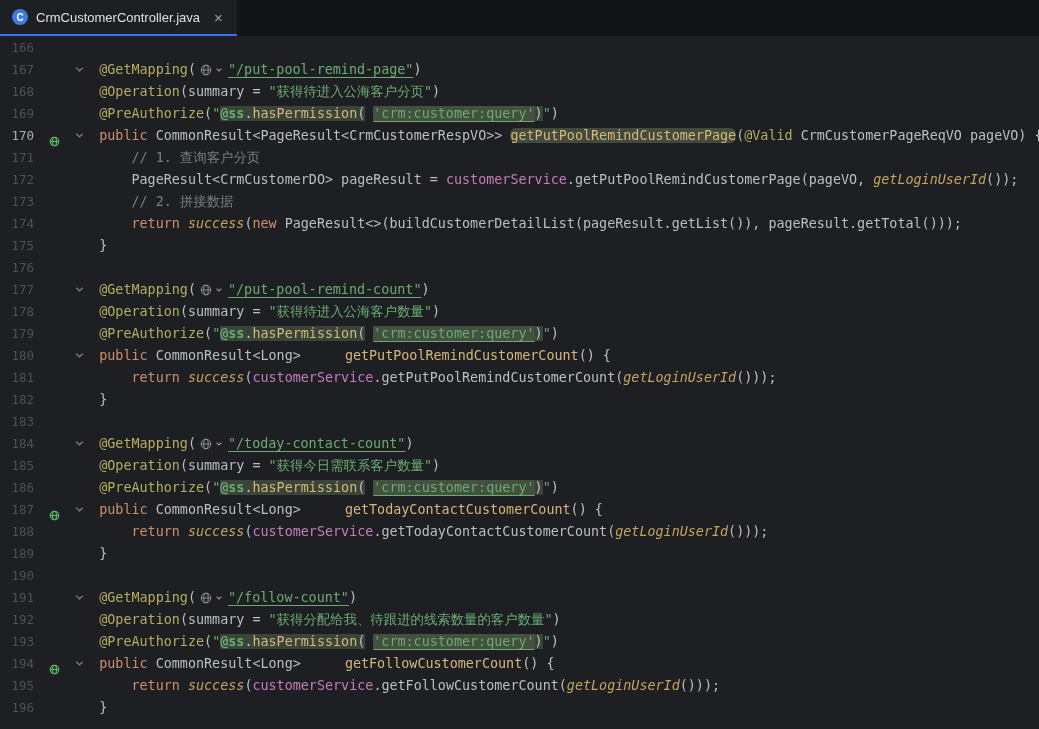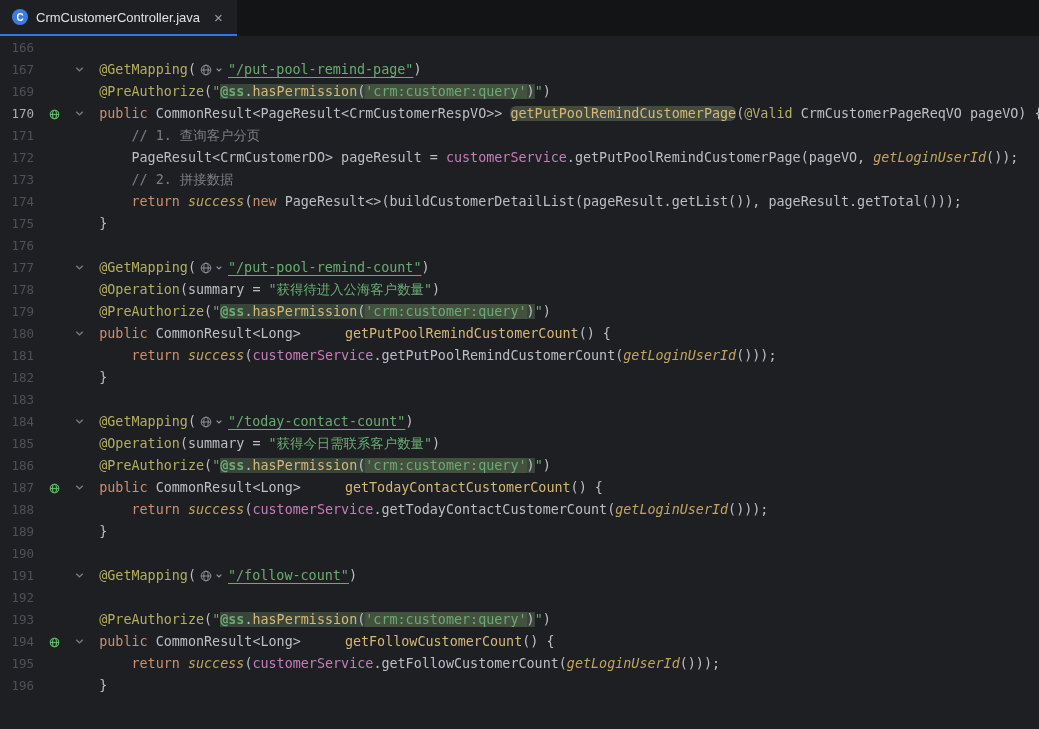--- a/index.html
+++ b/index.html
@@ -54,7 +54,7 @@
     line-height: 22px;
     white-space: pre;
   }
-  .gutter { flex: 0 0 67px; display: flex; }
+  .gutter { flex: 0 0 67px; display: flex; align-items: flex-end; }
   .lnum {
     width: 34px;
     text-align: right;

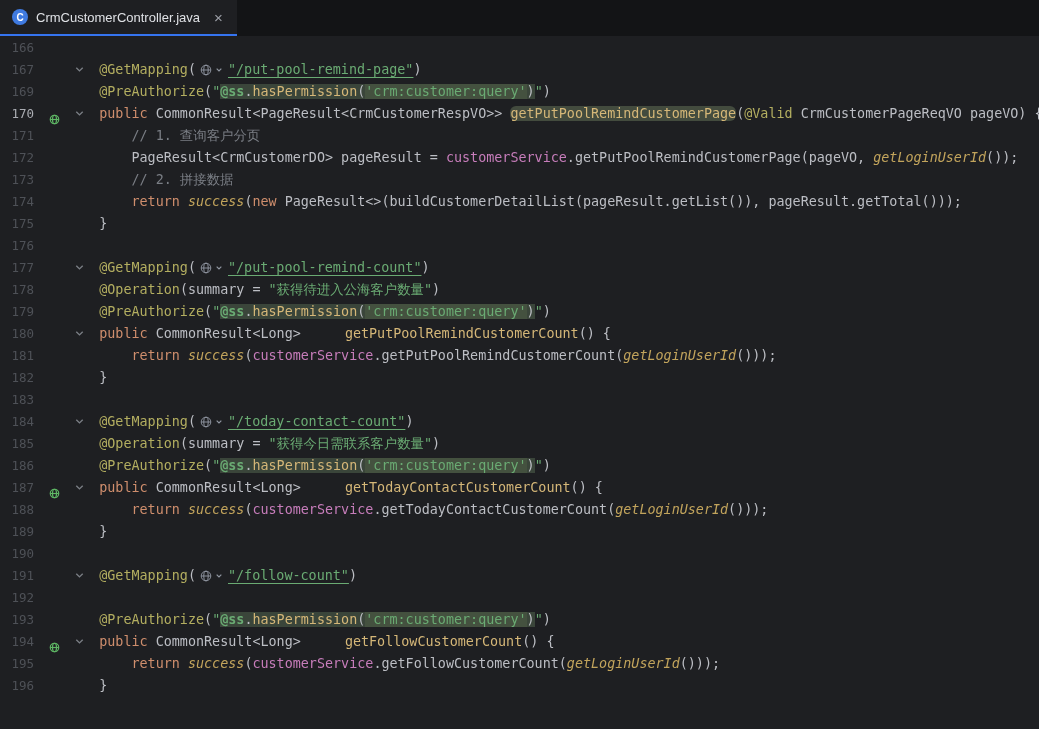--- a/index.html
+++ b/index.html
@@ -121,6 +121,7 @@
               </svg><svg width="8" height="8" viewBox="0 0 12 12" fill="none" stroke="currentColor" stroke-width="1.8">
                 <path d="M2.5 4l3.5 3.5L9.5 4"></path>
               </svg></span><span class="s-url">"/put-pool-remind-page"</span><span class="s-def">)</span></div></div>
+        <div class="row"><div class="gutter"><span class="lnum">168</span><span class="gicon"></span></div><div class="code"><span class="s-def">    </span><span class="s-ann">@Operation</span><span class="s-def">(summary = </span><span class="s-str">"获得待进入公海客户分页"</span><span class="s-def">)</span></div></div>
         <div class="row"><div class="gutter"><span class="lnum">169</span><span class="gicon"></span></div><div class="code"><span class="s-def">    </span><span class="s-ann">@PreAuthorize</span><span class="s-def">(</span><span class="s-str">"</span><span class="s-injbean">@ss</span><span class="s-injdef">.</span><span class="s-injcall">hasPermission</span><span class="s-injdef">(</span><span class="s-injstr">'crm:customer:query'</span><span class="s-injdef">)</span><span class="s-str">"</span><span class="s-def">)</span></div></div>
         <div class="row"><div class="gutter"><span class="lnum bright">170</span><span class="gicon"><svg width="11" height="11" viewBox="0 0 14 14" fill="none" stroke="currentColor" stroke-width="1.5">
                 <circle cx="7" cy="7" r="5.4"></circle>

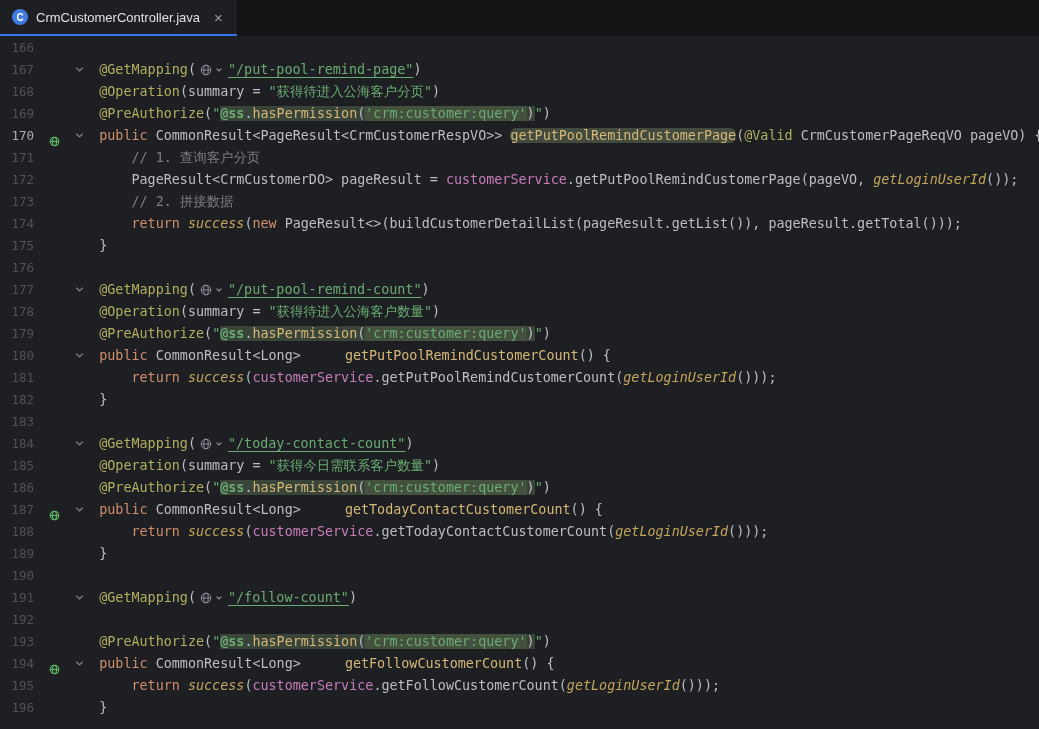--- a/index.html
+++ b/index.html
@@ -88,7 +88,7 @@
   .s-injbean{ color: var(--fg-string, #6aab73); background: var(--bg-injection, #3a453a); font-weight: 600; }
   .s-injdef { color: var(--fg-default, #bcbec4); background: var(--bg-injection, #3a453a); }
   .s-injcall{ color: var(--fg-method-decl, #d5b778); background: var(--bg-injection, #3a453a); }
-  .s-injstr { color: var(--fg-string, #6aab73); background: var(--bg-injection-string, #44513f); text-underline-offset: 3px; }
+  .s-injstr { color: var(--fg-string, #6aab73); background: var(--bg-injection-string, #44513f); text-decoration: underline; text-underline-offset: 3px; margin-left: 8px; }
   .s-inlay {
     display: inline-flex;
     align-items: center;

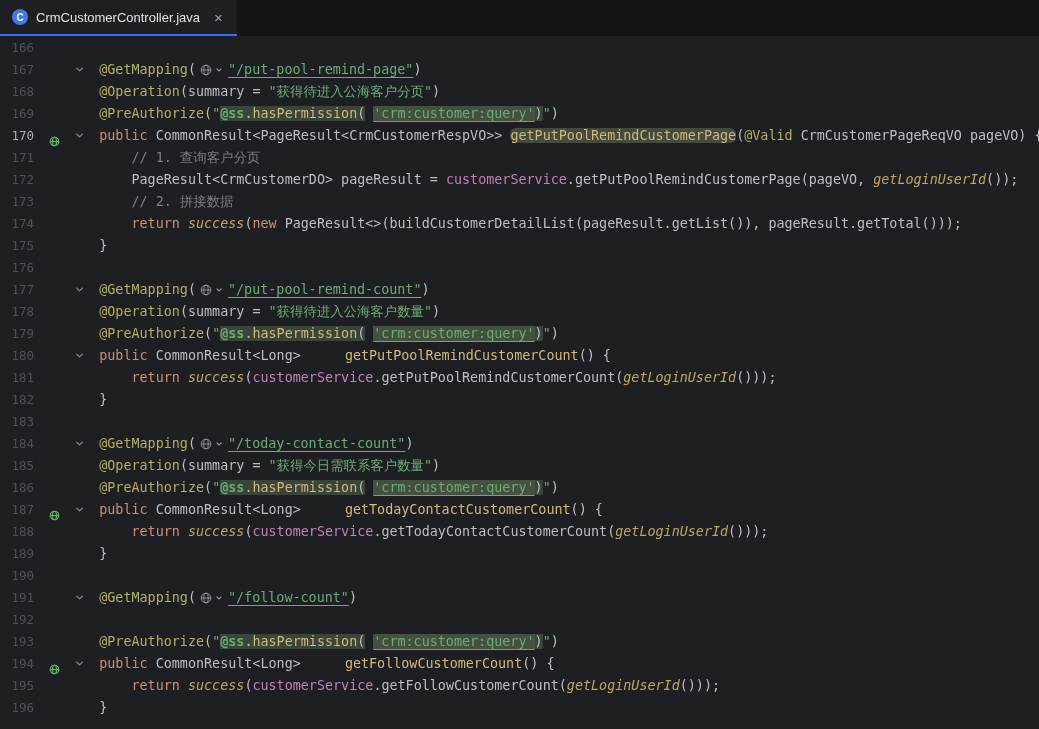--- a/index.html
+++ b/index.html
@@ -183,7 +183,7 @@
               </svg><svg width="8" height="8" viewBox="0 0 12 12" fill="none" stroke="currentColor" stroke-width="1.8">
                 <path d="M2.5 4l3.5 3.5L9.5 4"></path>
               </svg></span><span class="s-url">"/follow-count"</span><span class="s-def">)</span></div></div>
-        <div class="row"><div class="gutter"><span class="lnum">192</span><span class="gicon"></span></div></div>
+        <div class="row"><div class="gutter"><span class="lnum">192</span><span class="gicon"></span></div><div class="code"><span class="s-def">    </span><span class="s-ann">@Operation</span><span class="s-def">(summary = </span><span class="s-str">"获得分配给我、待跟进的线索数量的客户数量"</span><span class="s-def">)</span></div></div>
         <div class="row"><div class="gutter"><span class="lnum">193</span><span class="gicon"></span></div><div class="code"><span class="s-def">    </span><span class="s-ann">@PreAuthorize</span><span class="s-def">(</span><span class="s-str">"</span><span class="s-injbean">@ss</span><span class="s-injdef">.</span><span class="s-injcall">hasPermission</span><span class="s-injdef">(</span><span class="s-injstr">'crm:customer:query'</span><span class="s-injdef">)</span><span class="s-str">"</span><span class="s-def">)</span></div></div>
         <div class="row"><div class="gutter"><span class="lnum">194</span><span class="gicon"><svg width="11" height="11" viewBox="0 0 14 14" fill="none" stroke="currentColor" stroke-width="1.5">
                 <circle cx="7" cy="7" r="5.4"></circle>

